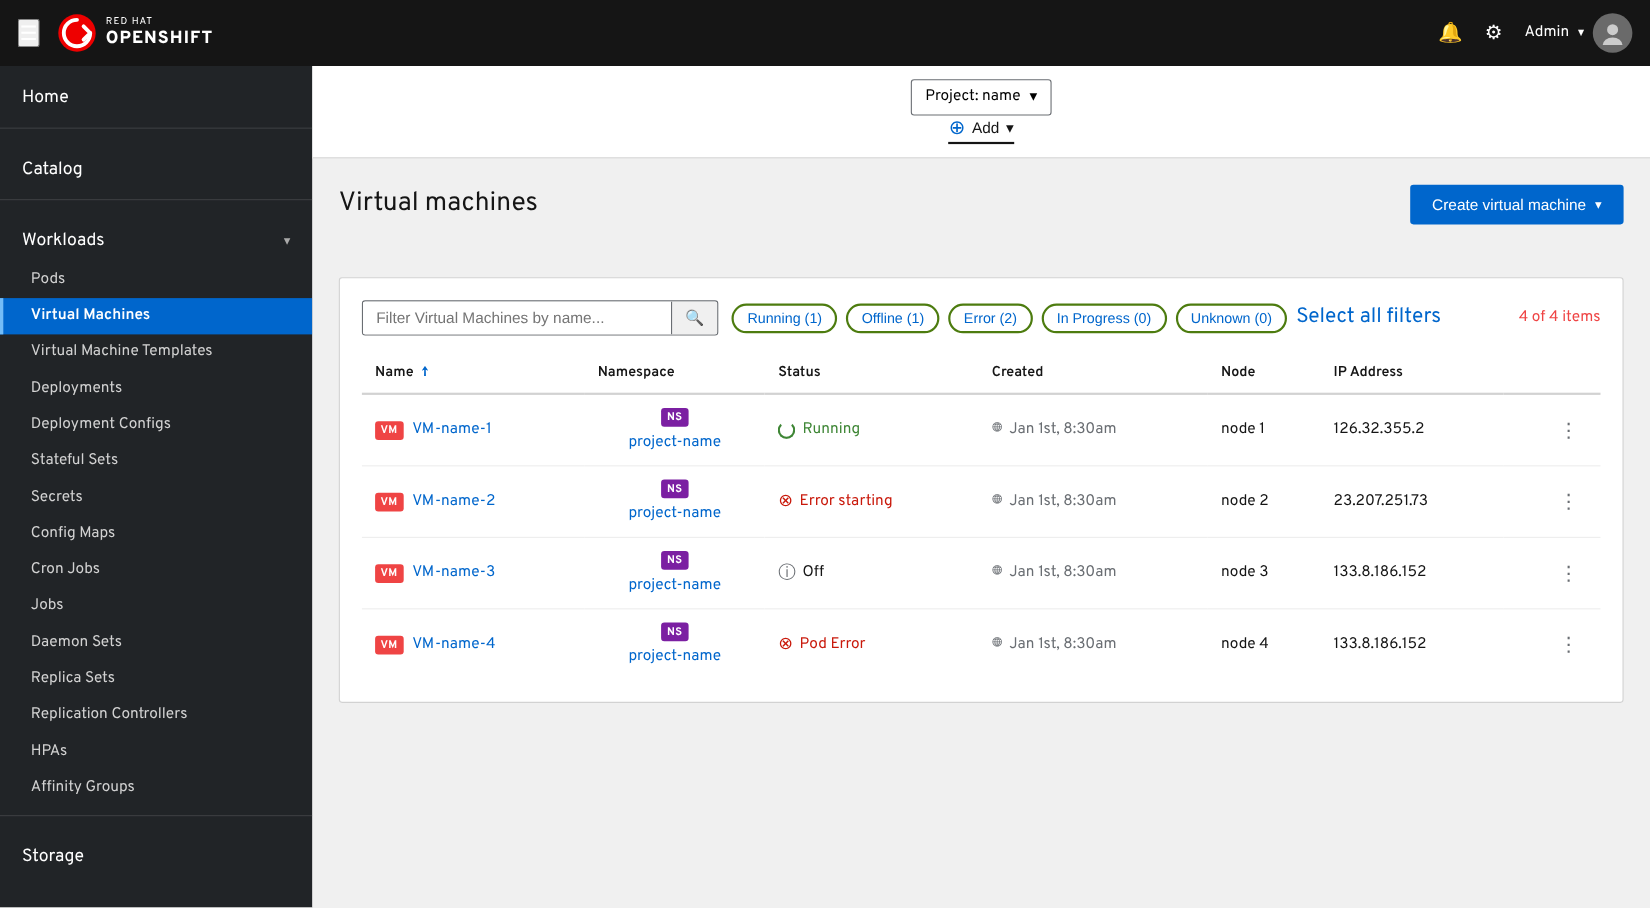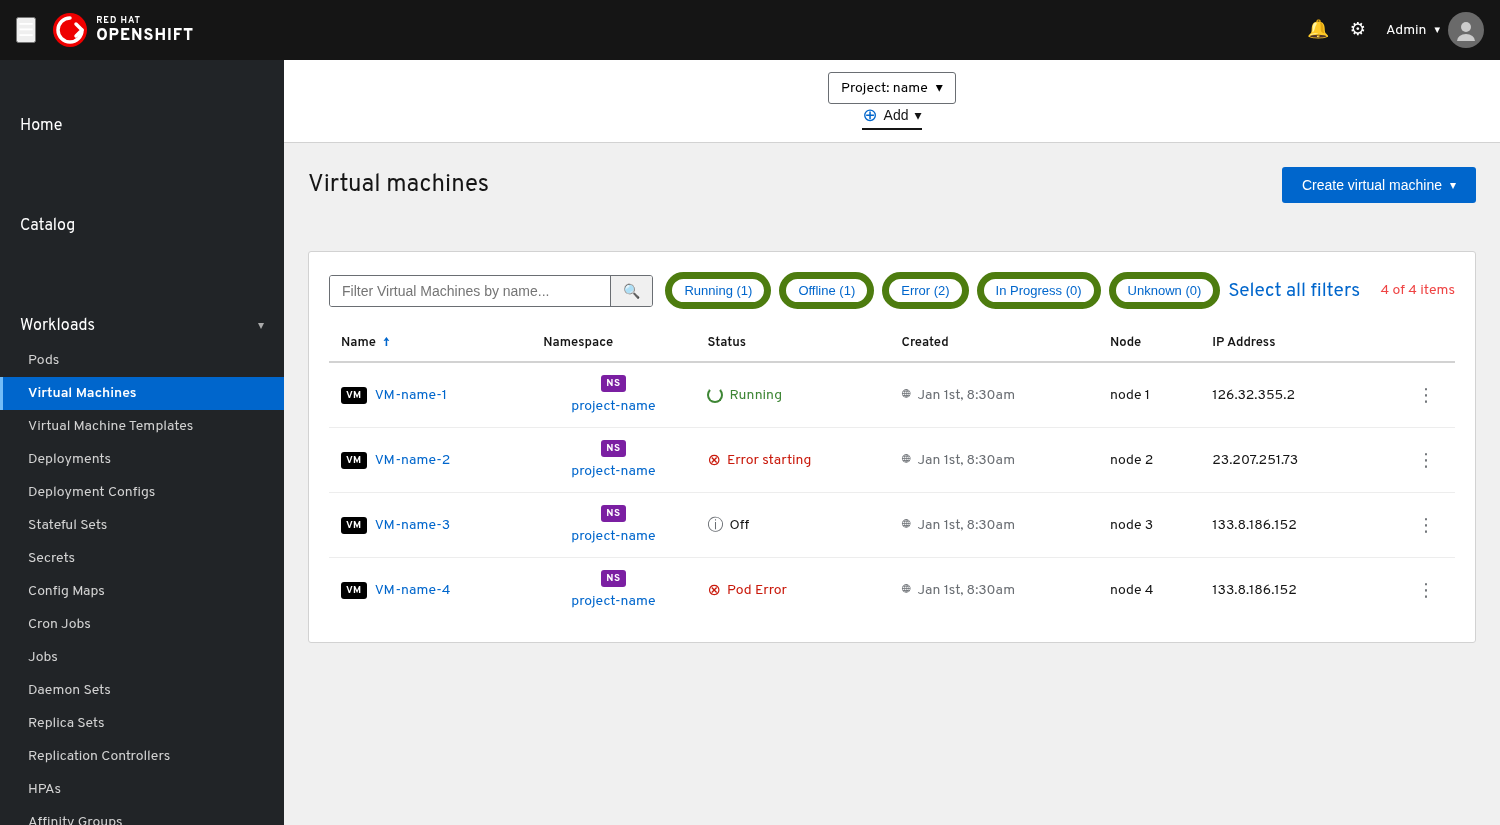--- a/index.html
+++ b/index.html
@@ -210,7 +210,7 @@
       <path d="M24 12 L30 18 L24 24" stroke="#fff" stroke-width="3.5" fill="none" stroke-linecap="round" stroke-linejoin="round"></path>
     </svg>
     <div>
-      <div style="color:#fff;font-size:9px;letter-spacing:1px;font-weight:700;">RED HAT</div>
+      <div style="color:#fff;font-size:9px;letter-spacing:1px;font-weight:400;">RED HAT</div>
       <div style="color:#fff;font-size:16px;font-weight:800;letter-spacing:1px;">OPENSHIFT</div>
     </div>
   </div>

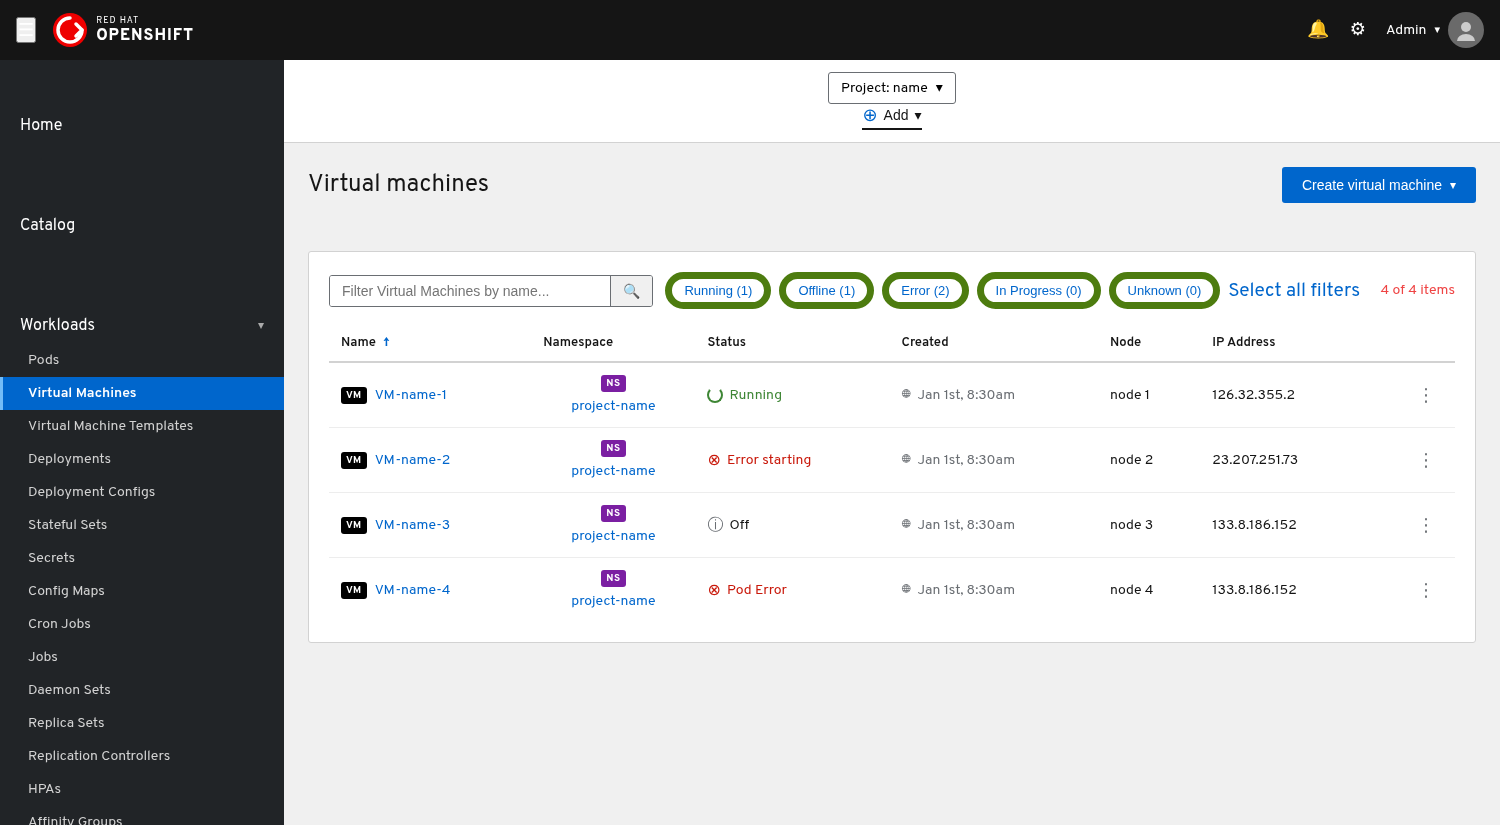--- a/index.html
+++ b/index.html
@@ -38,12 +38,11 @@
       flex-shrink: 0;
     }
     .sidebar-section-header {
-      padding: 31px 20px 8px 20px;
+      padding: 20px 20px 8px 20px;
       font-size: 16px;
       color: #fff;
       font-weight: 400;
       cursor: pointer;
-      margin-top: 25px;
     }
     .sidebar-section-header.with-arrow { display: flex; align-items: center; justify-content: space-between; }
     .sidebar-section-header .arrow { font-size: 12px; color: #aaa; }

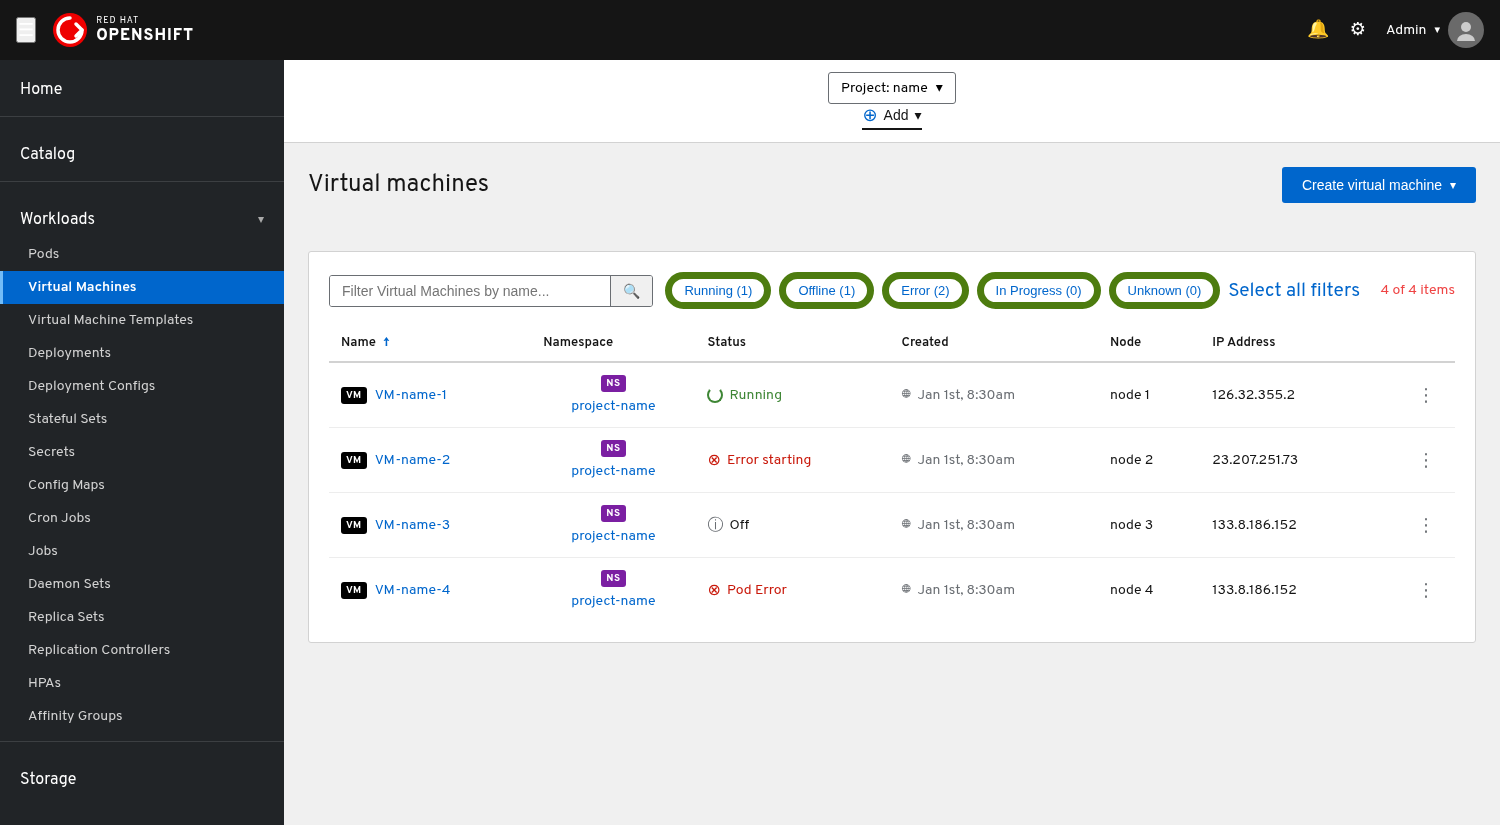--- a/index.html
+++ b/index.html
@@ -122,7 +122,7 @@
     .search-btn { background: #f0f0f0; border: none; border-left: 1px solid #6a6e73; padding: 7px 12px; cursor: pointer; font-size: 14px; }
     .filter-tags { display: flex; gap: 8px; align-items: center; flex-wrap: wrap; }
     .filter-tag {
-      border: 7px solid #4d7c0f;
+      border: 2px solid #4d7c0f;
       color: #0066cc;
       border-radius: 30px;
       padding: 4px 12px;

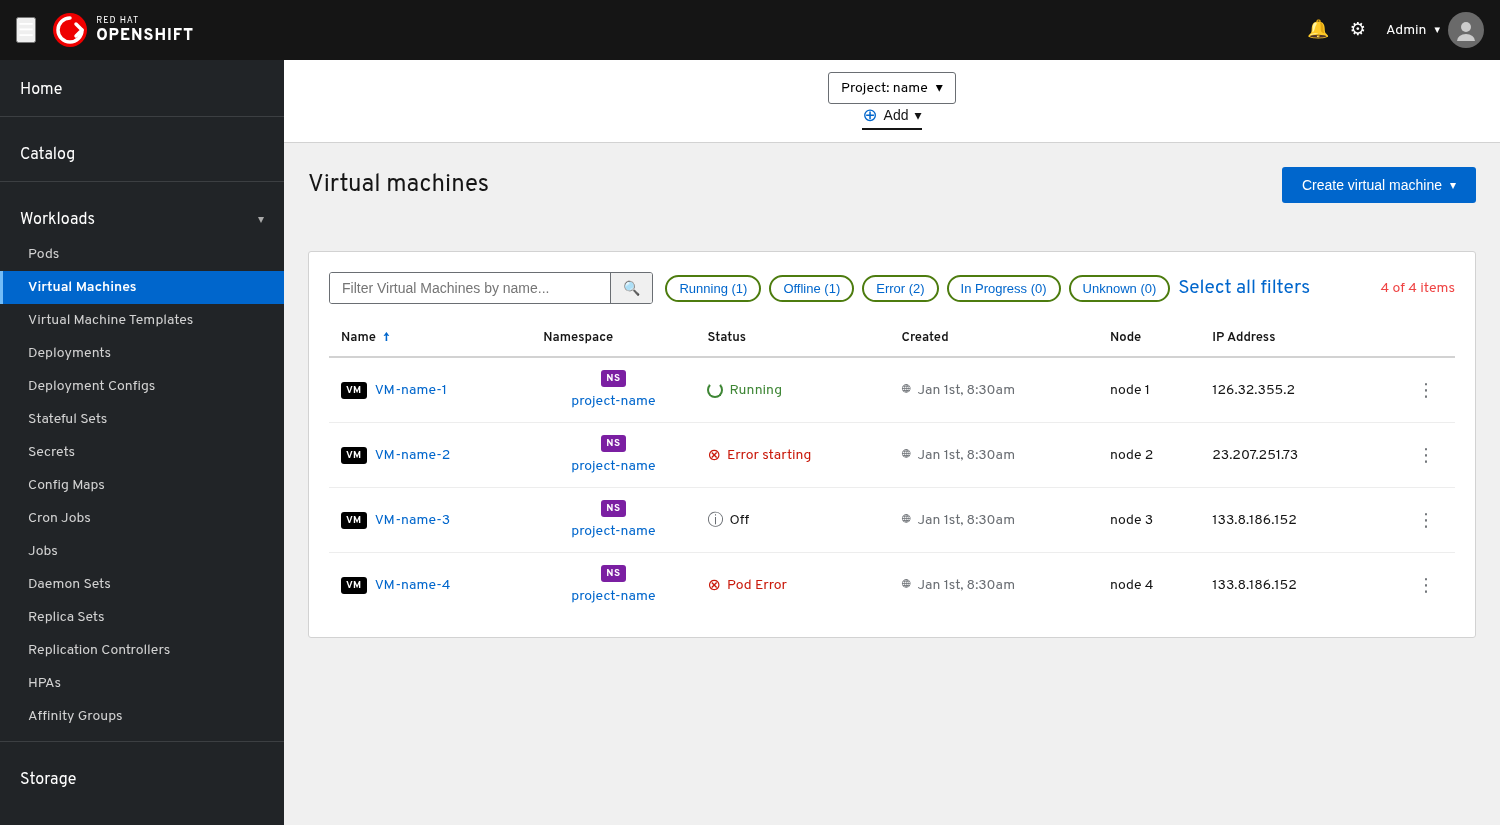--- a/index.html
+++ b/index.html
@@ -155,7 +155,7 @@
 
     .name-cell { display: flex; align-items: center; gap: 8px; }
     .vm-badge {
-      background: #000000;
+      background: #ef4444;
       color: #fff;
       font-size: 10px;
       font-weight: 700;

